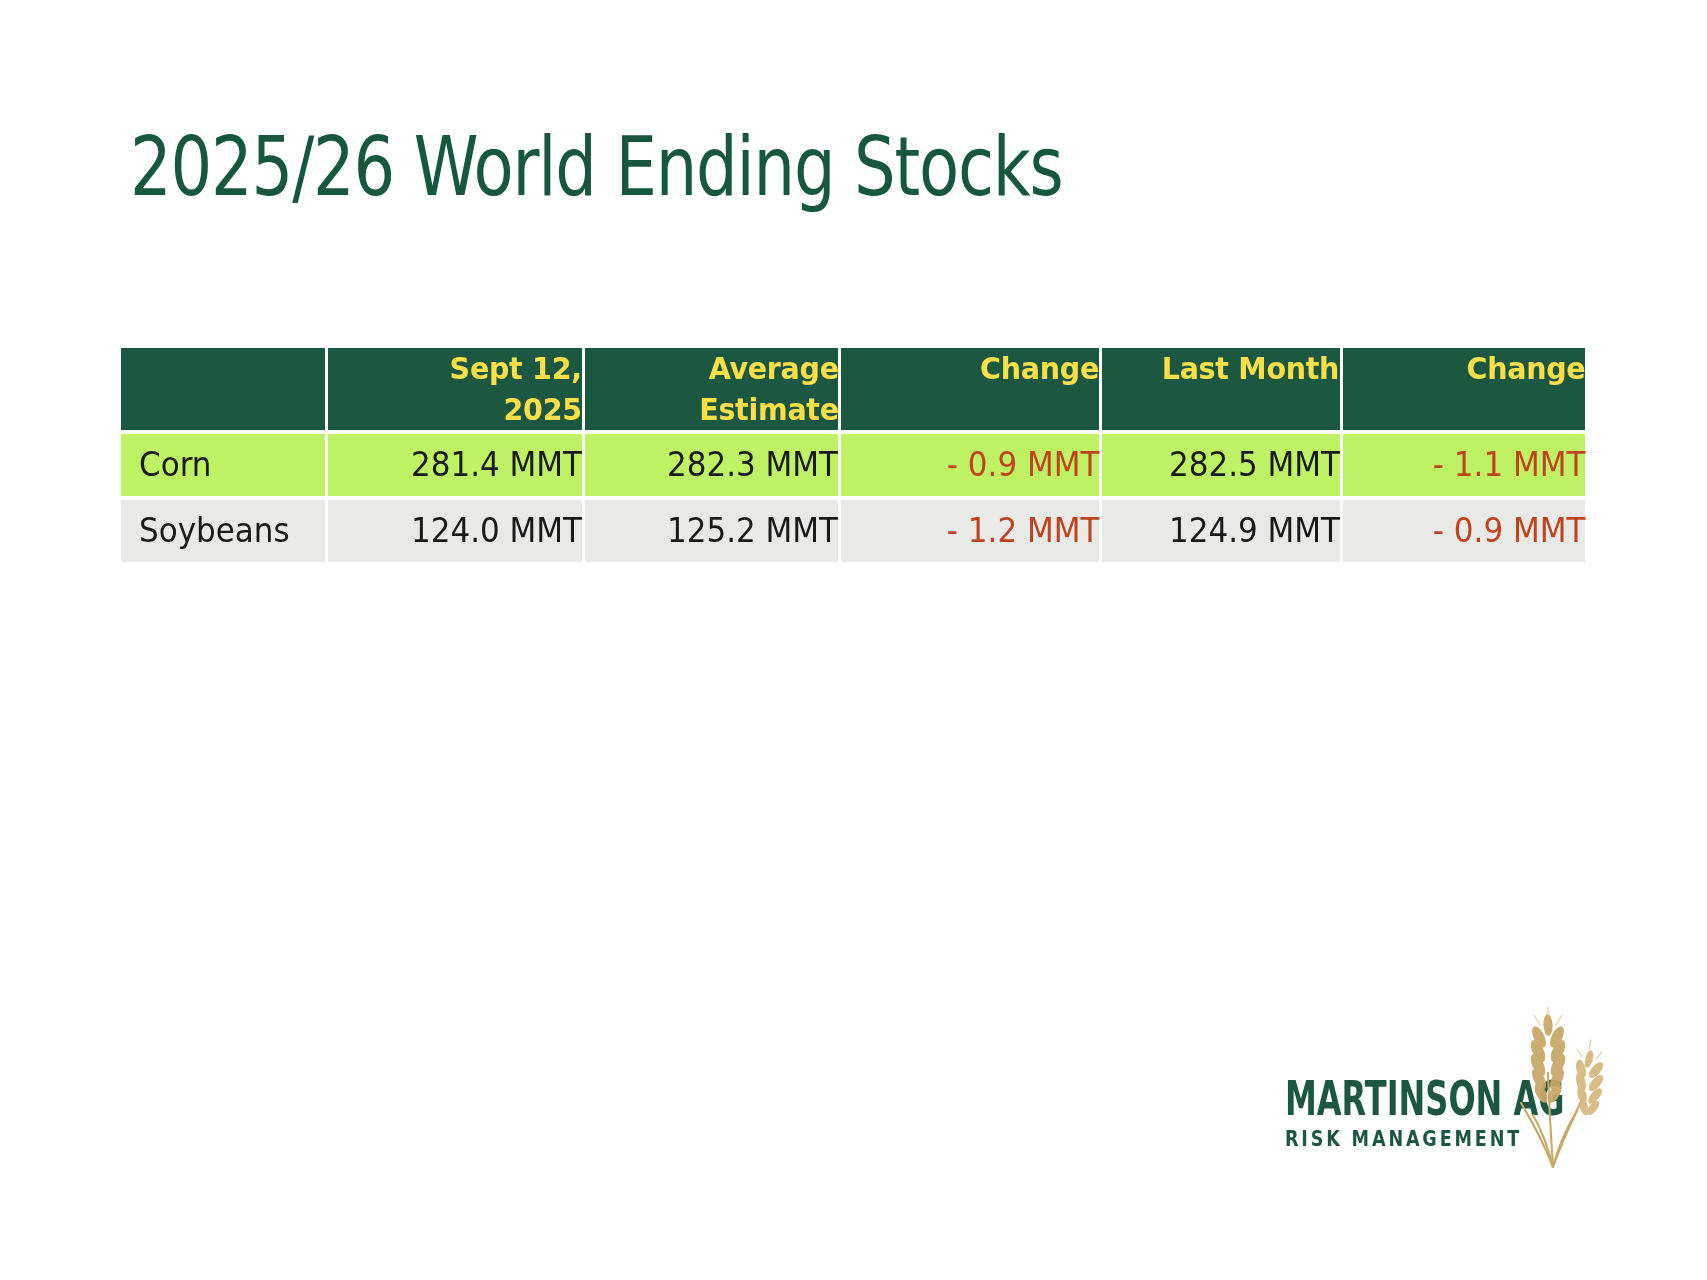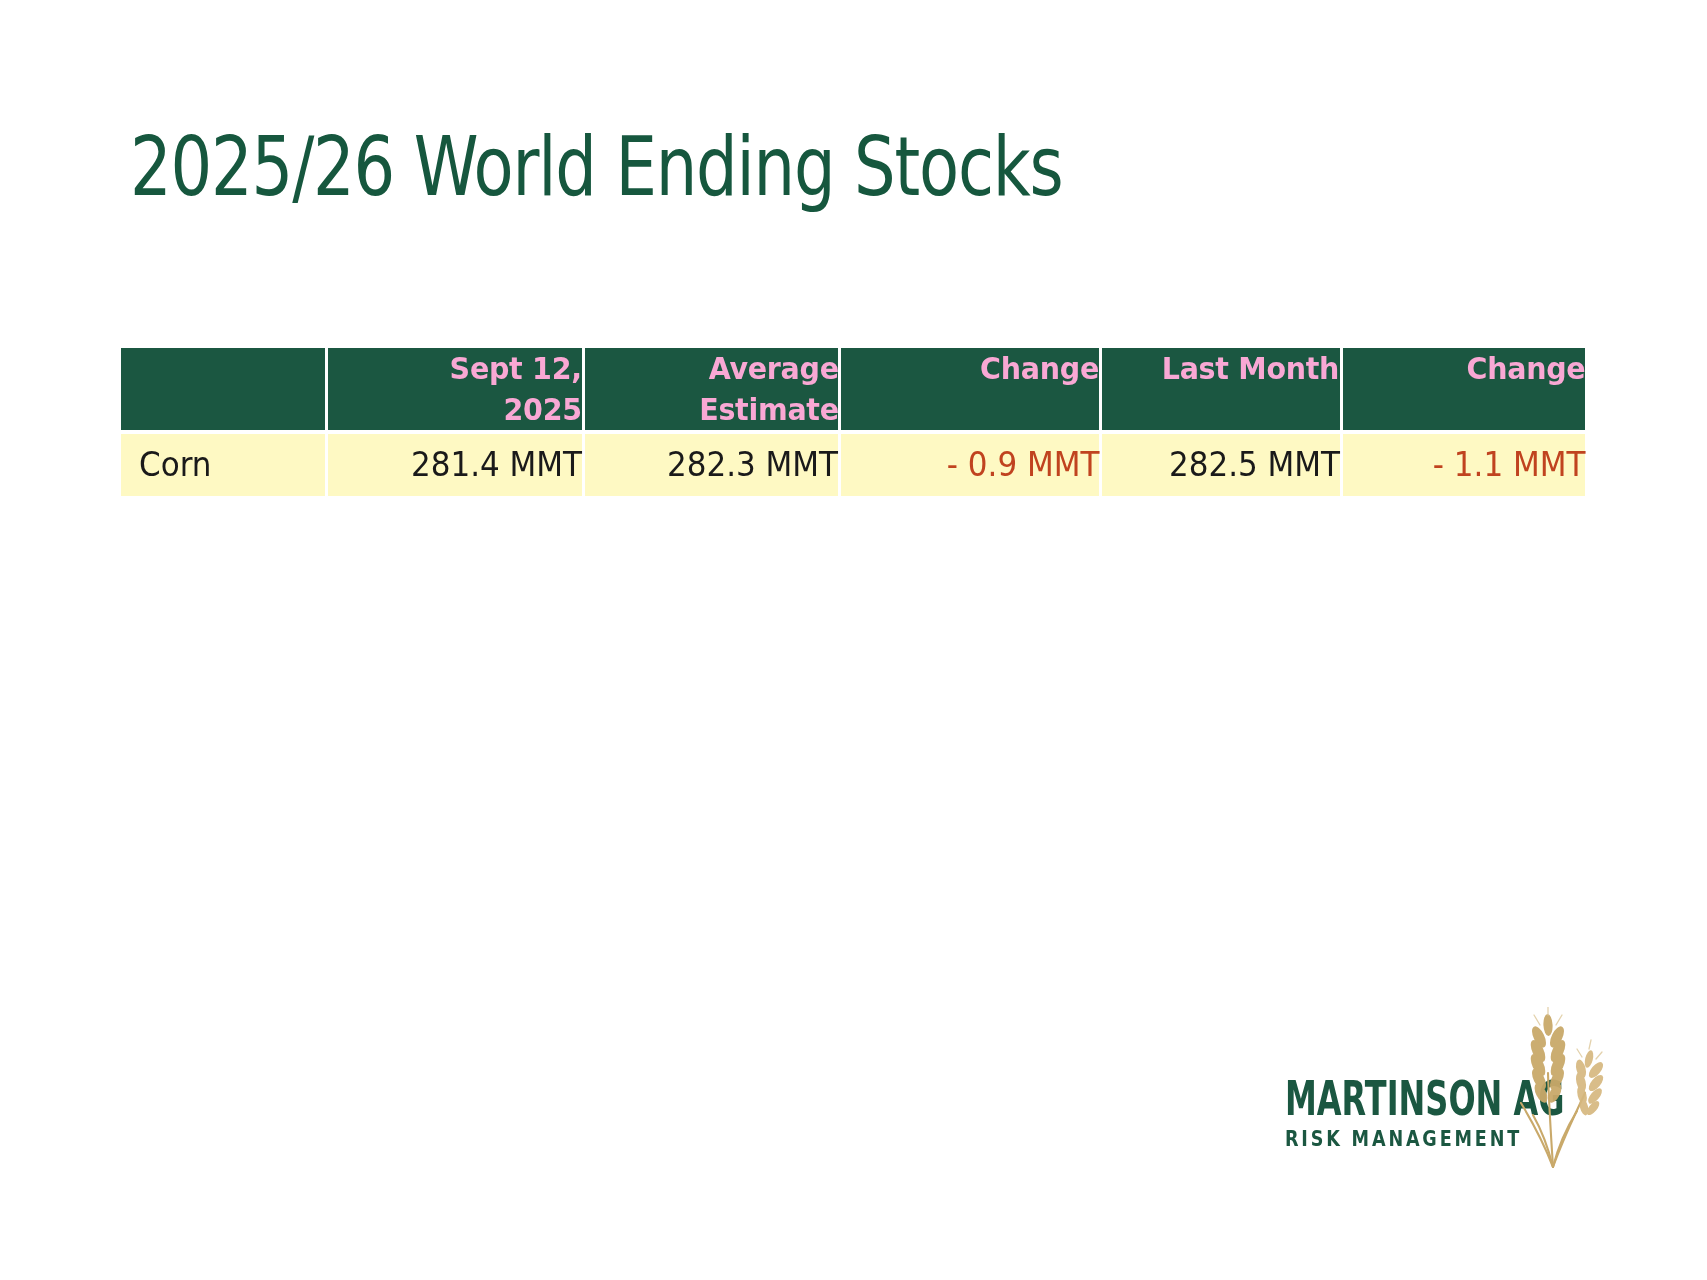--- a/index.html
+++ b/index.html
@@ -59,7 +59,7 @@
   
   thead th {
     background: #1b5741;
-    color: #f9a8d4;
+    color: #fde047;
     font-family: "DejaVu Sans", sans-serif;
     font-weight: bold;
     font-size: 31px;

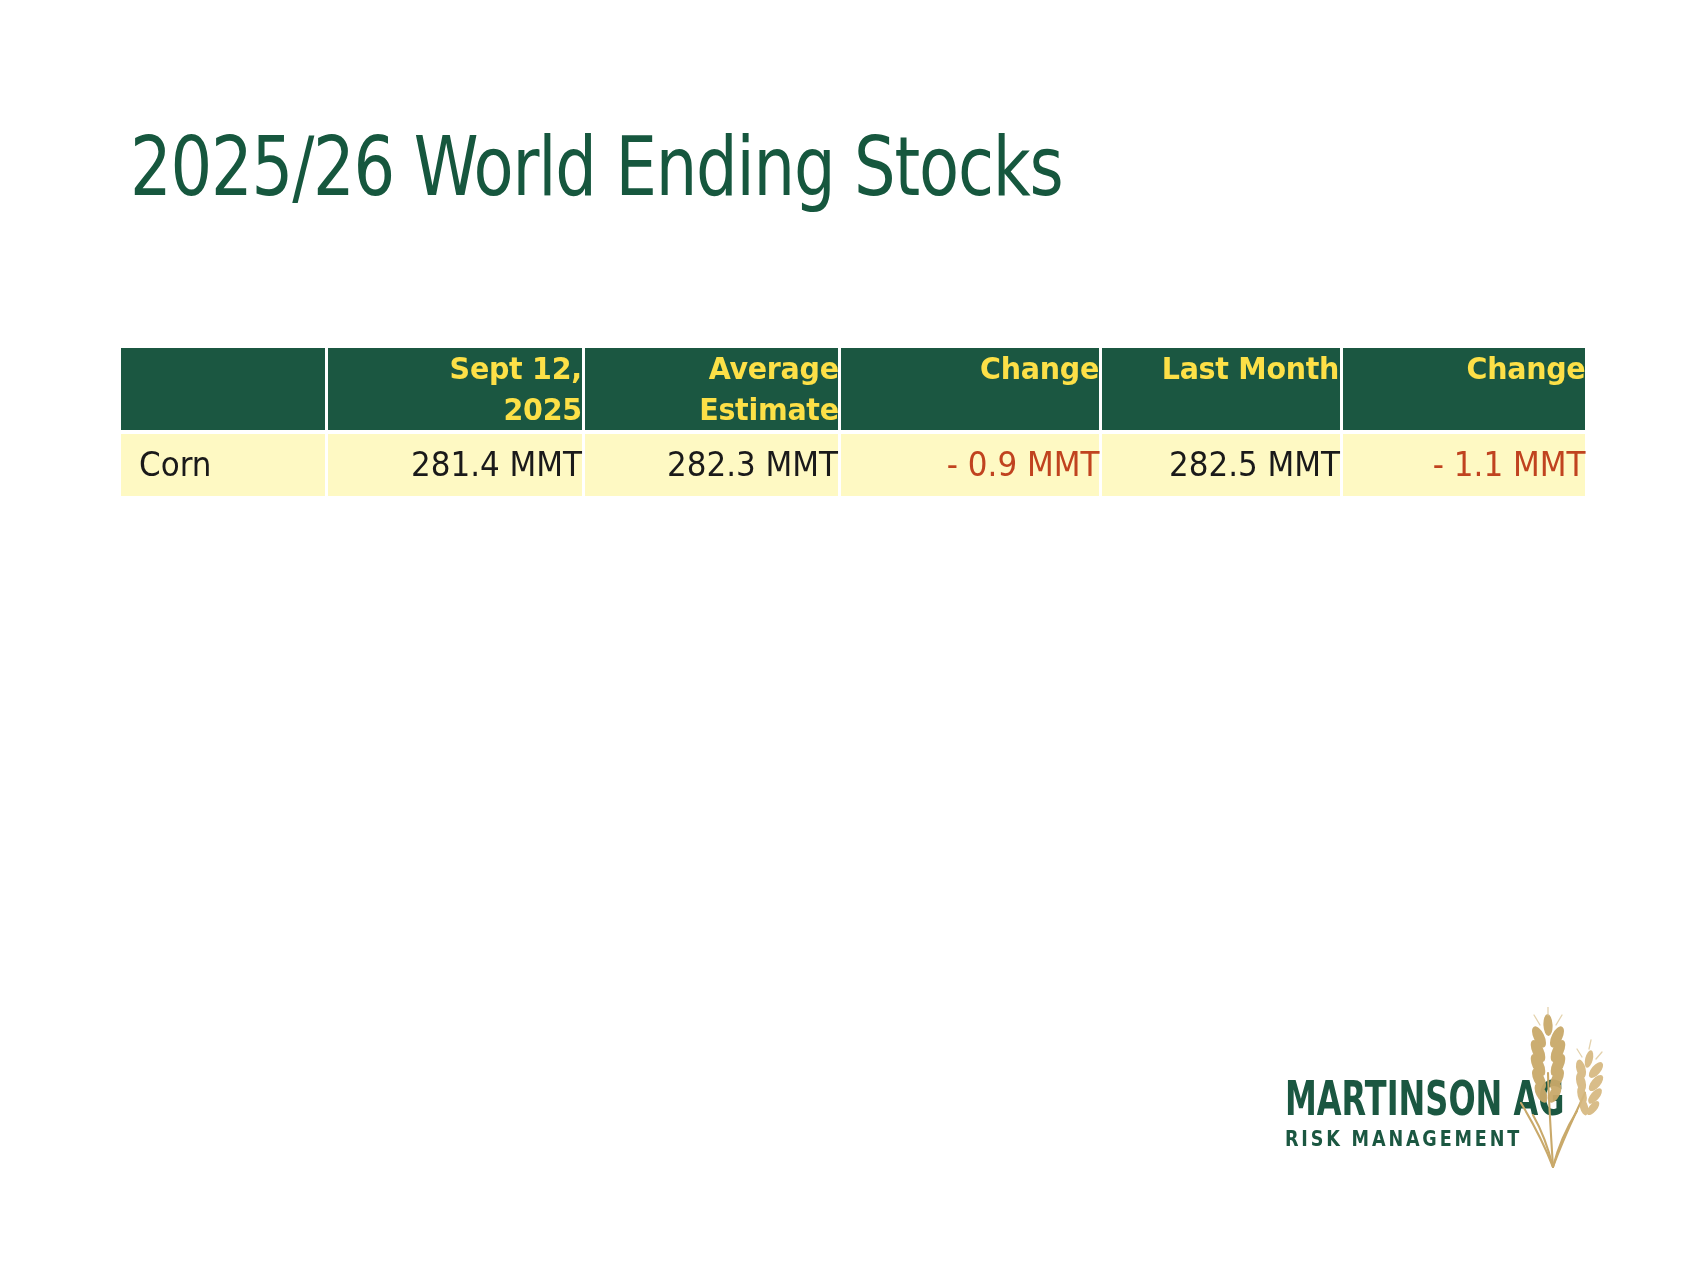--- a/index.html
+++ b/index.html
@@ -114,7 +114,7 @@
     transform-origin: left center;
   }
 
-  tr.row-shade td { background: #fef9c3; }
+  tr.row-shade td { background: #bef264; }
   tr.row-light td { background: #e9eae8; }
 
   td.neg .cell-txt { color: #c0431f; }

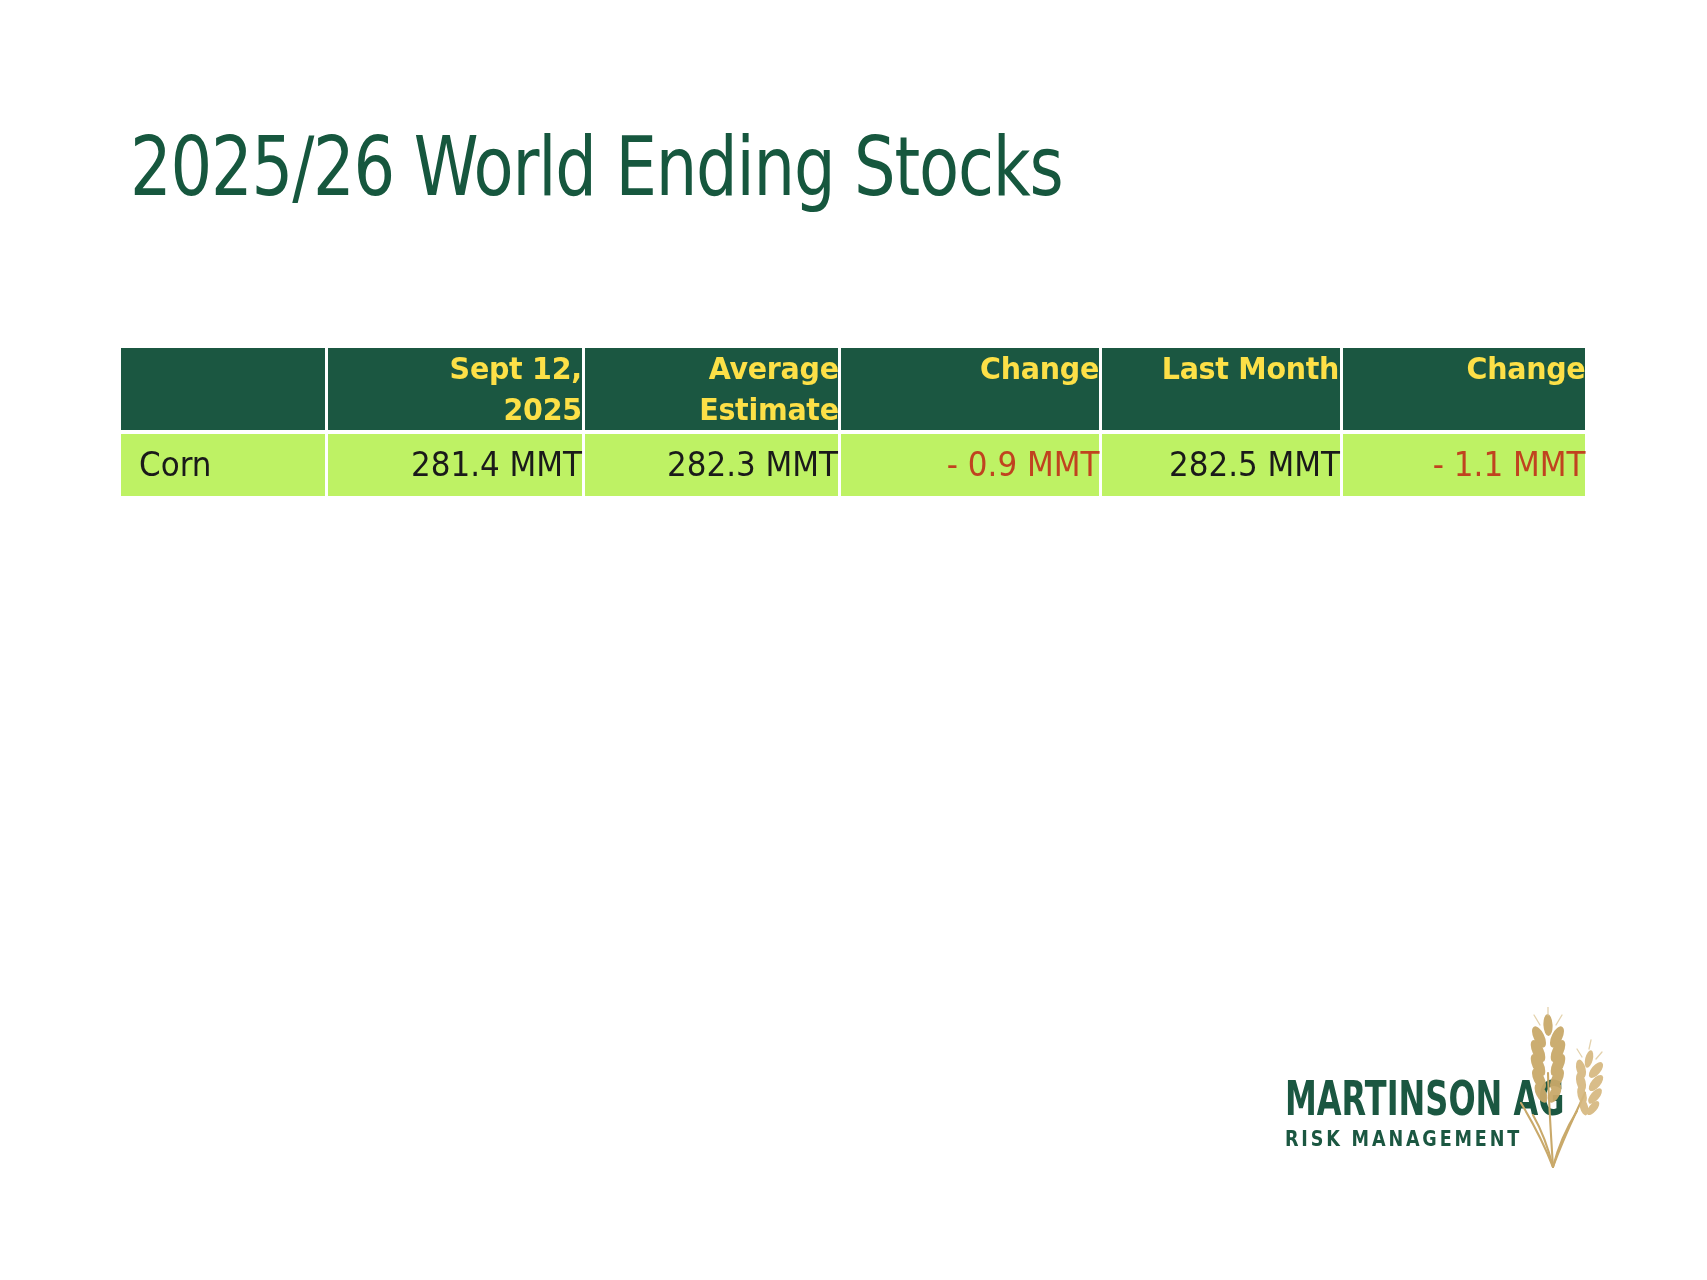--- a/index.html
+++ b/index.html
@@ -227,6 +227,26 @@
           </td>
         </tr>
 
+        <tr class="row-light">
+          <td class="rowlabel">
+            <span class="cell-txt">Soybeans</span>
+          </td>
+          <td>
+            <span class="cell-txt">124.0 MMT</span>
+          </td>
+          <td>
+            <span class="cell-txt">125.2 MMT</span>
+          </td>
+          <td class="neg">
+            <span class="cell-txt">- 1.2 MMT</span>
+          </td>
+          <td>
+            <span class="cell-txt">124.9 MMT</span>
+          </td>
+          <td class="neg">
+            <span class="cell-txt">- 0.9 MMT</span>
+          </td>
+        </tr>
 
 
       </tbody>

